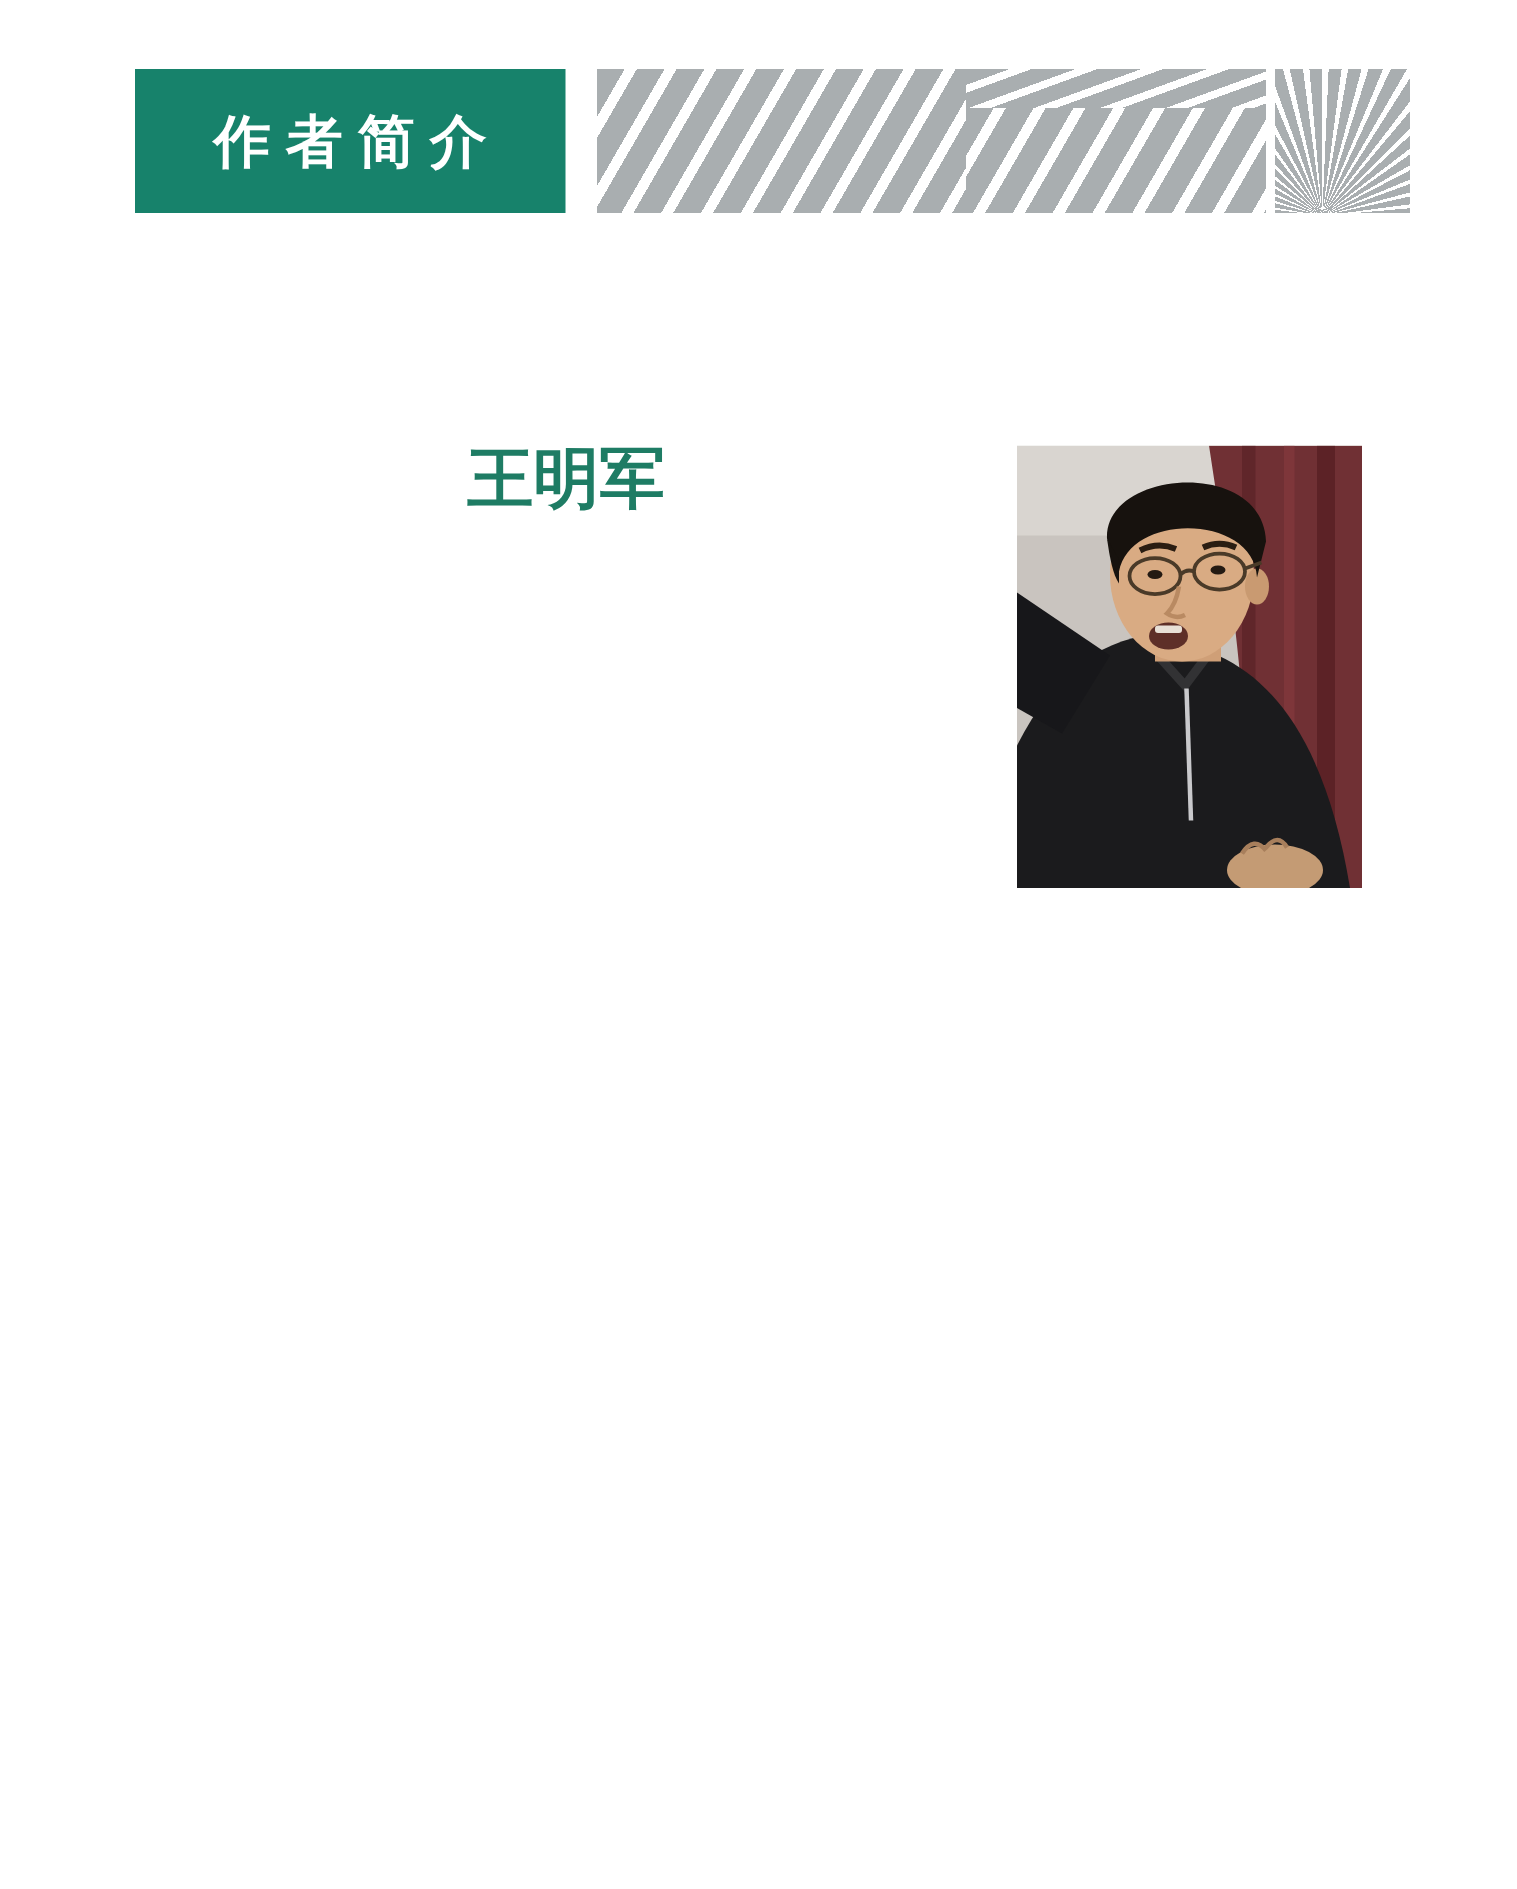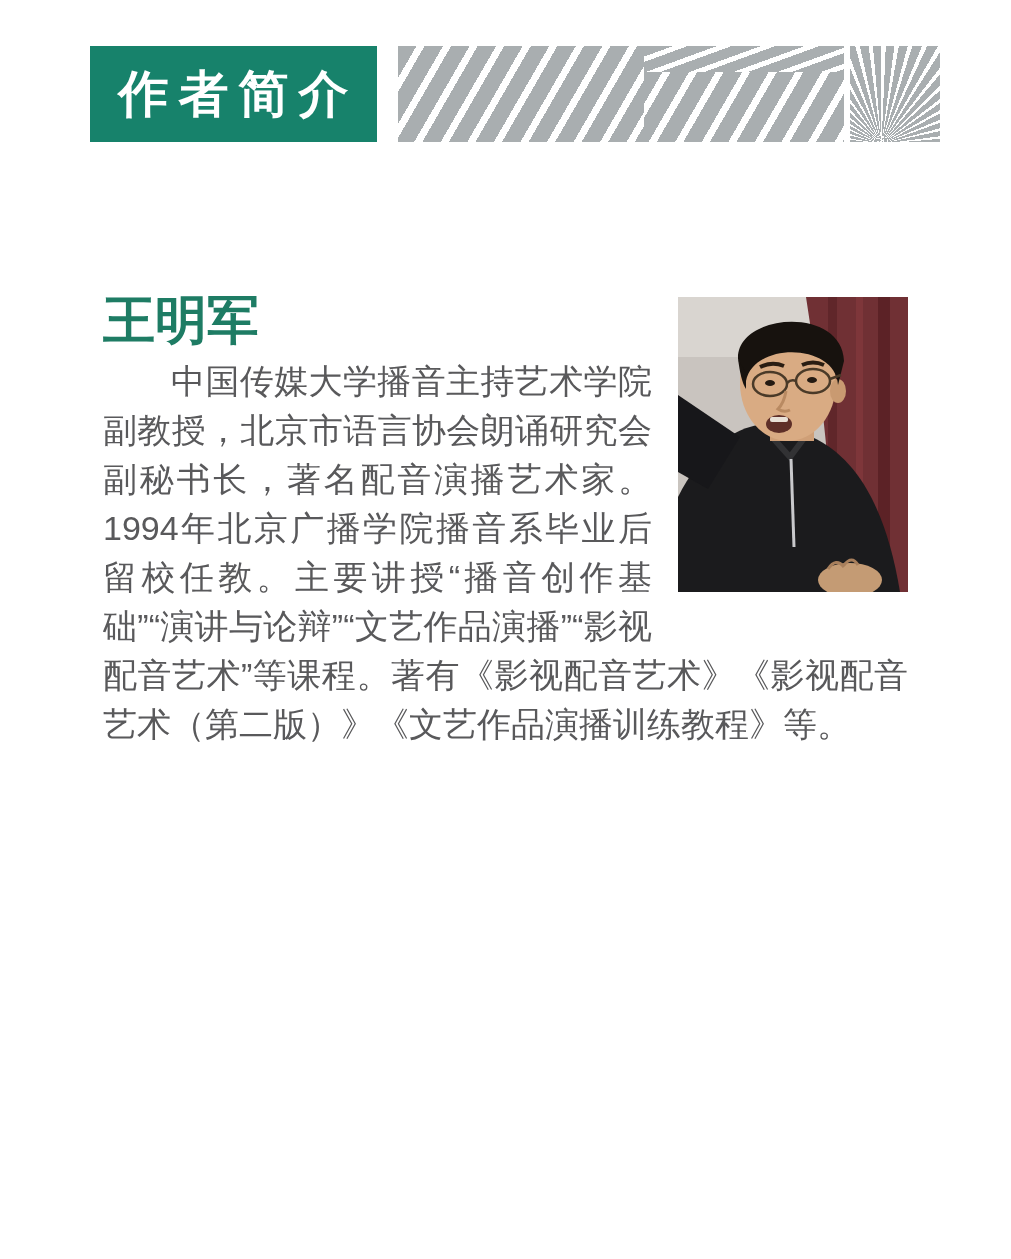--- a/index.html
+++ b/index.html
@@ -29,7 +29,7 @@
     background:var(--accent);
     color:#ffffff;
     display:flex;align-items:center;justify-content:center;
-    font-size:50px;font-weight:bold;
+    font-size:38px;font-weight:bold;
     letter-spacing:10px;
     padding-left:10px;
     flex:0 0 auto;

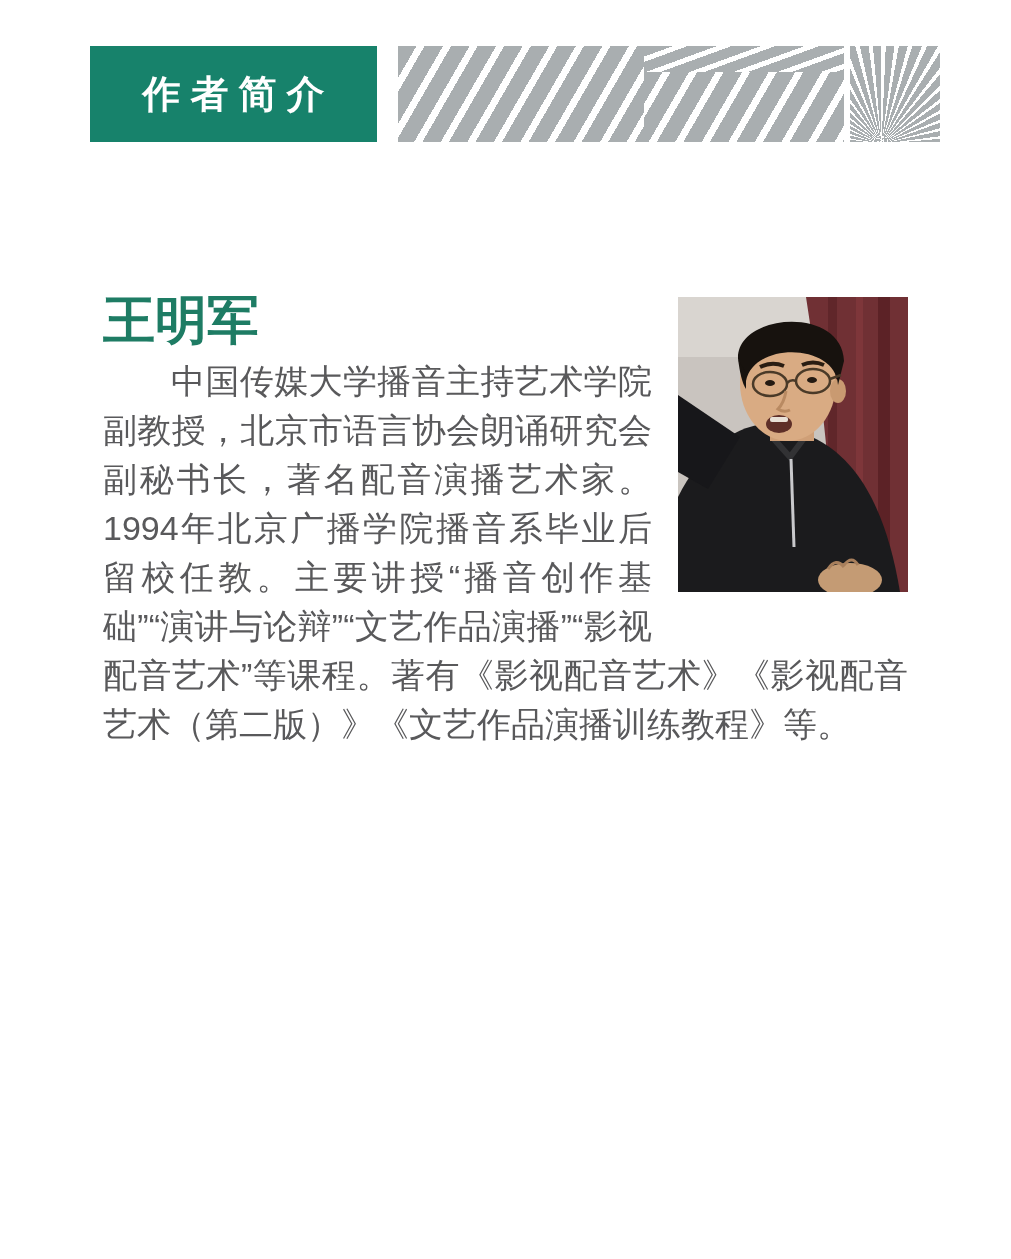--- a/index.html
+++ b/index.html
@@ -63,11 +63,12 @@
     width:805px;
   }
   .author-name{
-    font-size:52px;
+    font-size:44px;
     line-height:46px;
     font-weight:bold;
     color:var(--name-green);
-    margin:0 0 14px 0;
+    margin:0 0 27px 0;
+    text-align:center;
   }
   .photo{
     float:right;

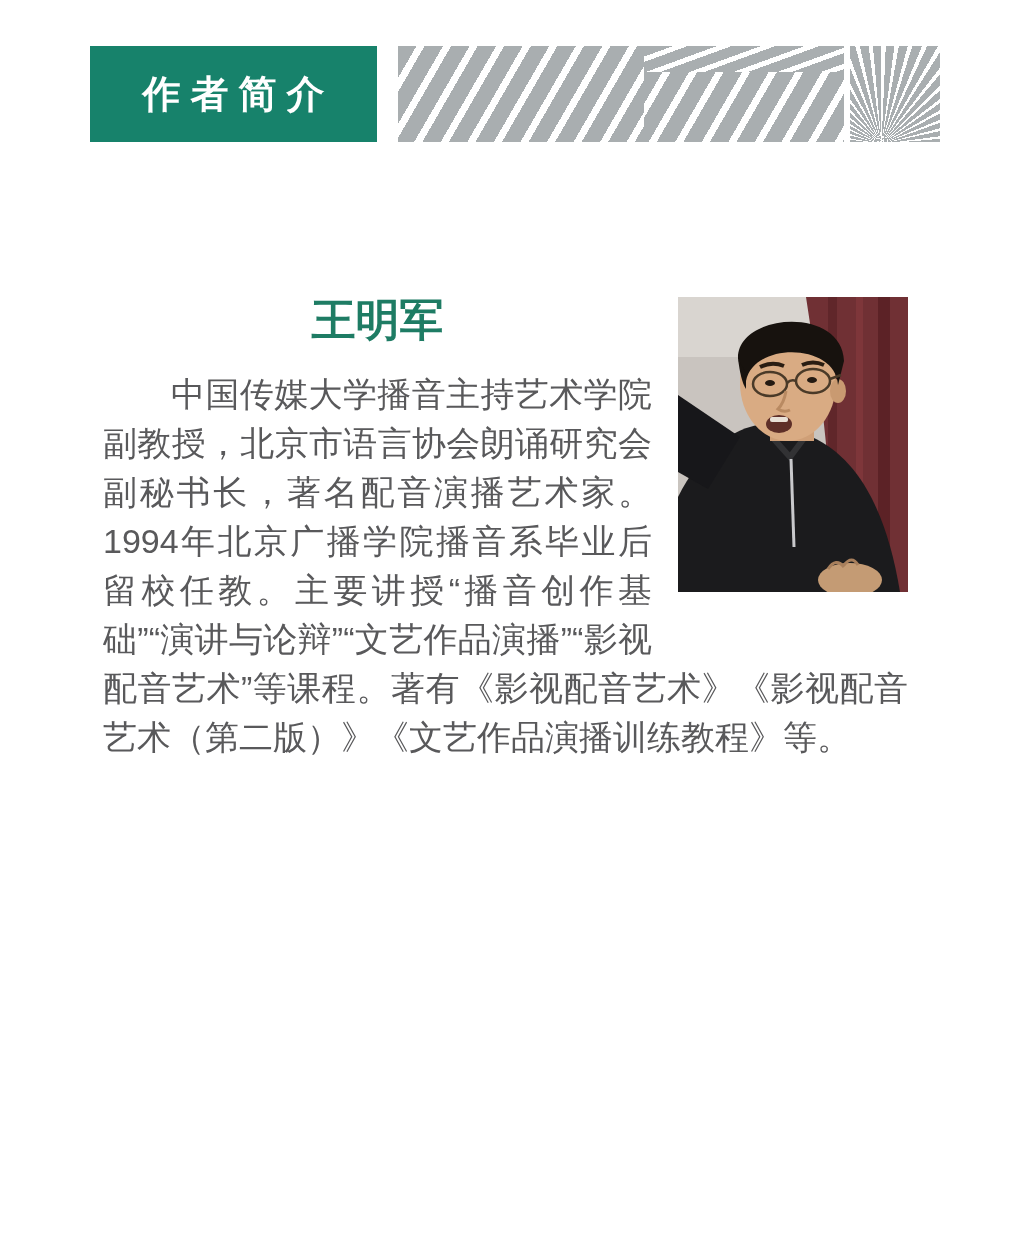--- a/index.html
+++ b/index.html
@@ -155,7 +155,6 @@
     <h2 class="author-name">王明军</h2>
 
     <div class="bio">
-      <p>中国传媒大学播音主持艺术学院副教授，北京市语言协会朗诵研究会副秘书长，著名配音演播艺术家。1994年北京广播学院播音系毕业后留校任教。主要讲授“播音创作基础”“演讲与论辩”“文艺作品演播”“影视配音艺术”等课程。著有《影视配音艺术》《影视配音艺术（第二版）》《文艺作品演播训练教程》等。</p>
     </div>
 
   </div>

